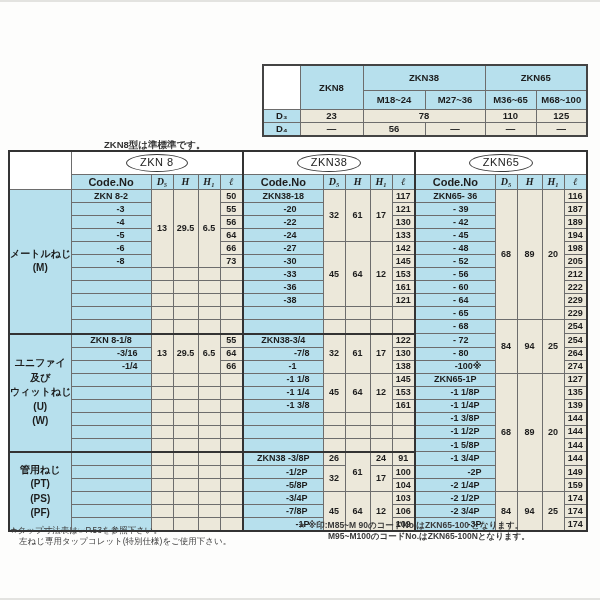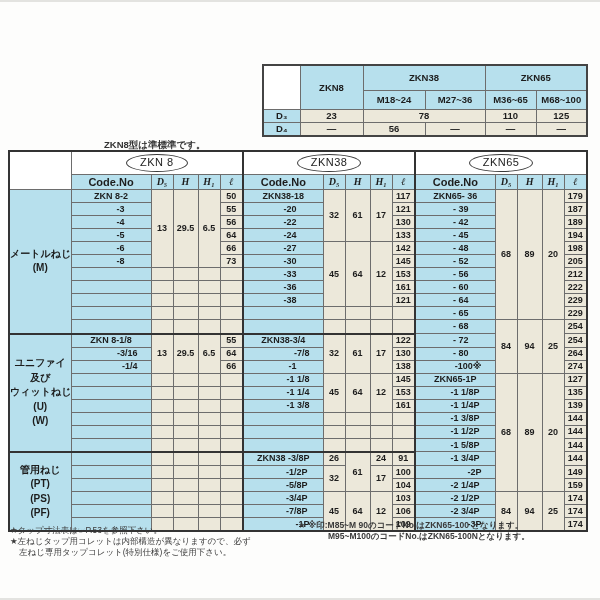--- a/index.html
+++ b/index.html
@@ -152,7 +152,7 @@
       <td class="v" rowspan="10">68</td>
       <td class="v" rowspan="10">89</td>
       <td class="v" rowspan="10">20</td>
-      <td class="v">179</td>
+      <td class="v">116</td>
     </tr>
 
     <tr>

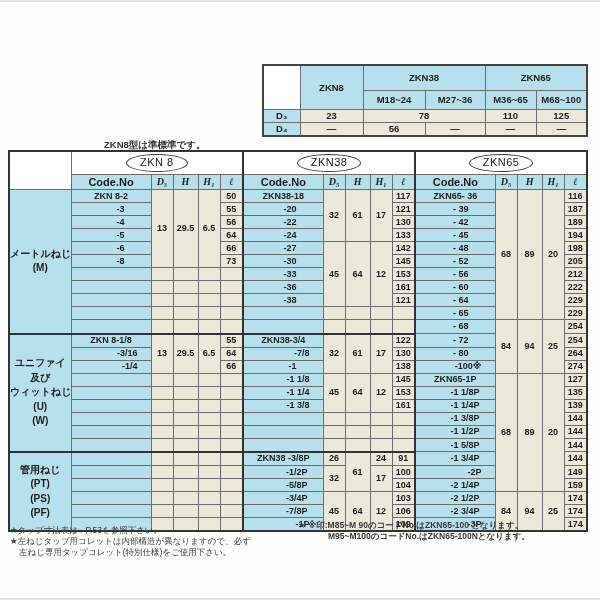--- a/index.html
+++ b/index.html
@@ -492,7 +492,6 @@
 
   <div class="fnl">
     <div>★タップ寸法表は☞P.53を参照下さい。</div>
-    <div>★左ねじタップ用コレットは内部構造が異なりますので、必ず</div>
     <div class="in">左ねじ専用タップコレット(特別仕様)をご使用下さい。</div>
   </div>
   <div class="fnr">

